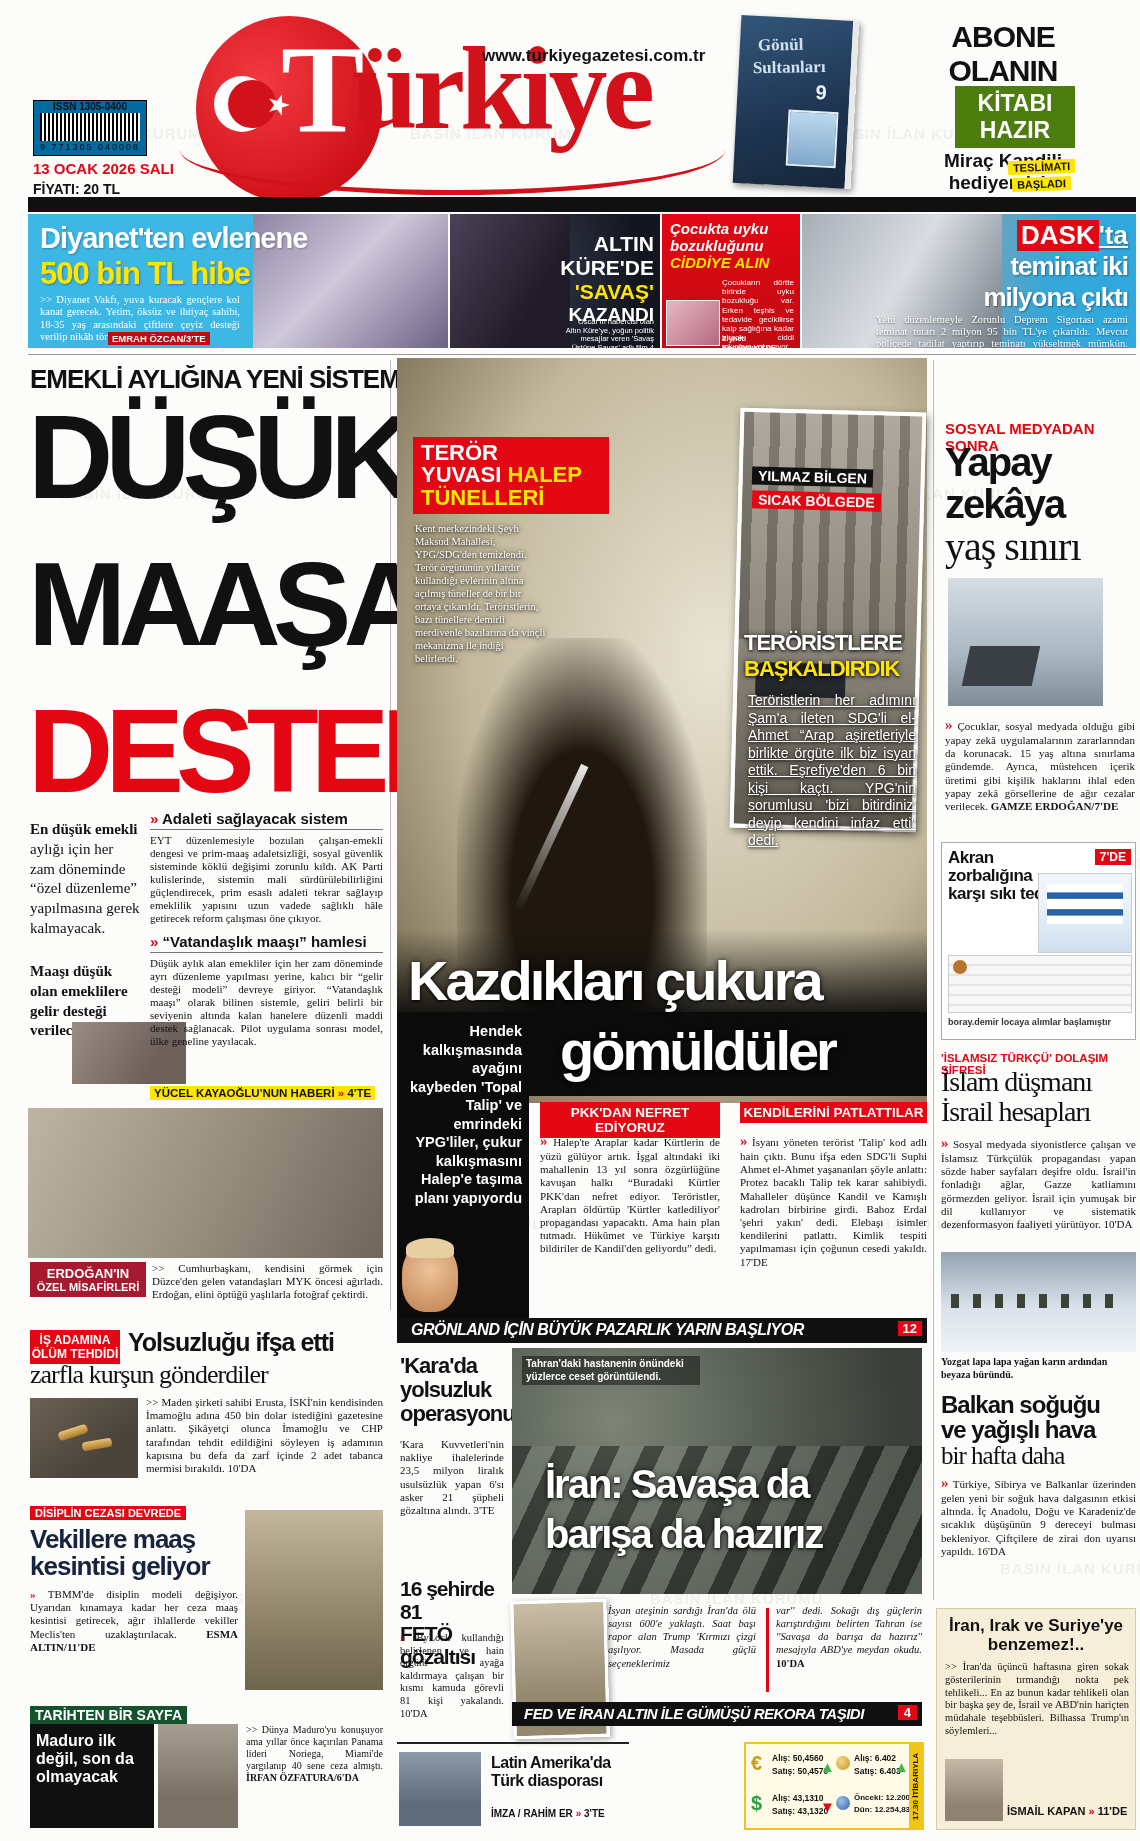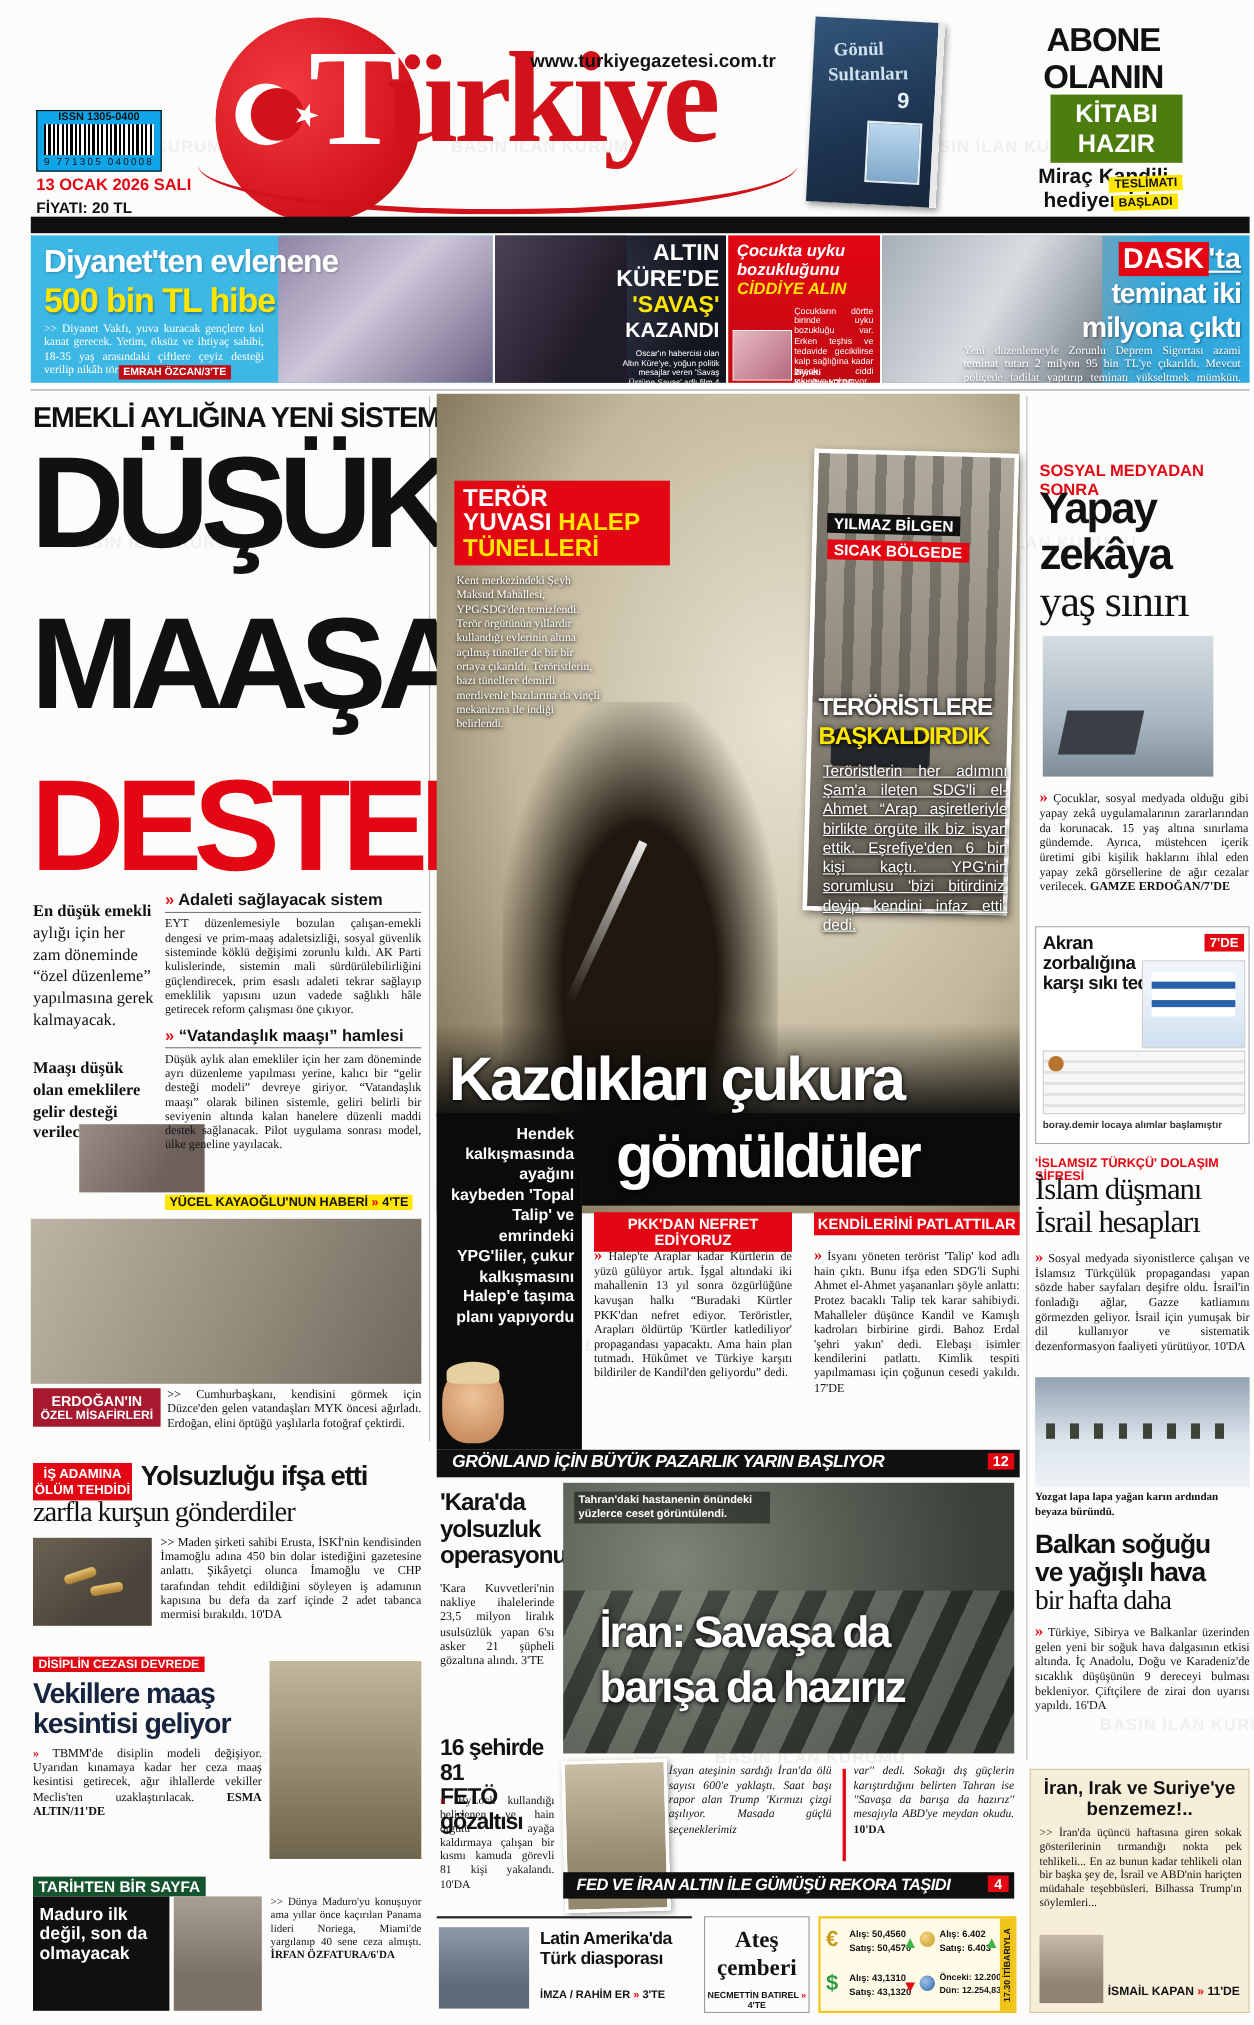--- a/index.html
+++ b/index.html
@@ -37,7 +37,7 @@
   <div class="wm" style="left:650px;top:1590px">BASIN İLAN KURUMU</div>
   <div class="wm" style="left:1000px;top:1560px">BASIN İLAN KURUMU</div>
 
-  <div class="abs" style="left:33px;top:100px;width:112px;height:54px;border:1px solid #000;background:#0ea5e9;text-align:center;">
+  <div class="abs" style="left:33px;top:100px;width:112px;height:54px;border:1px solid #000;background:#0369a1;text-align:center;">
     <div style="font-size:10px;font-weight:700;">ISSN 1305-0400</div>
     <div style="margin:1px 6px;height:28px;background:repeating-linear-gradient(90deg,#000 0 2px,#fff 2px 4px);"></div>
     <div style="font-size:9px;letter-spacing:2px;">9 771305 040008</div>

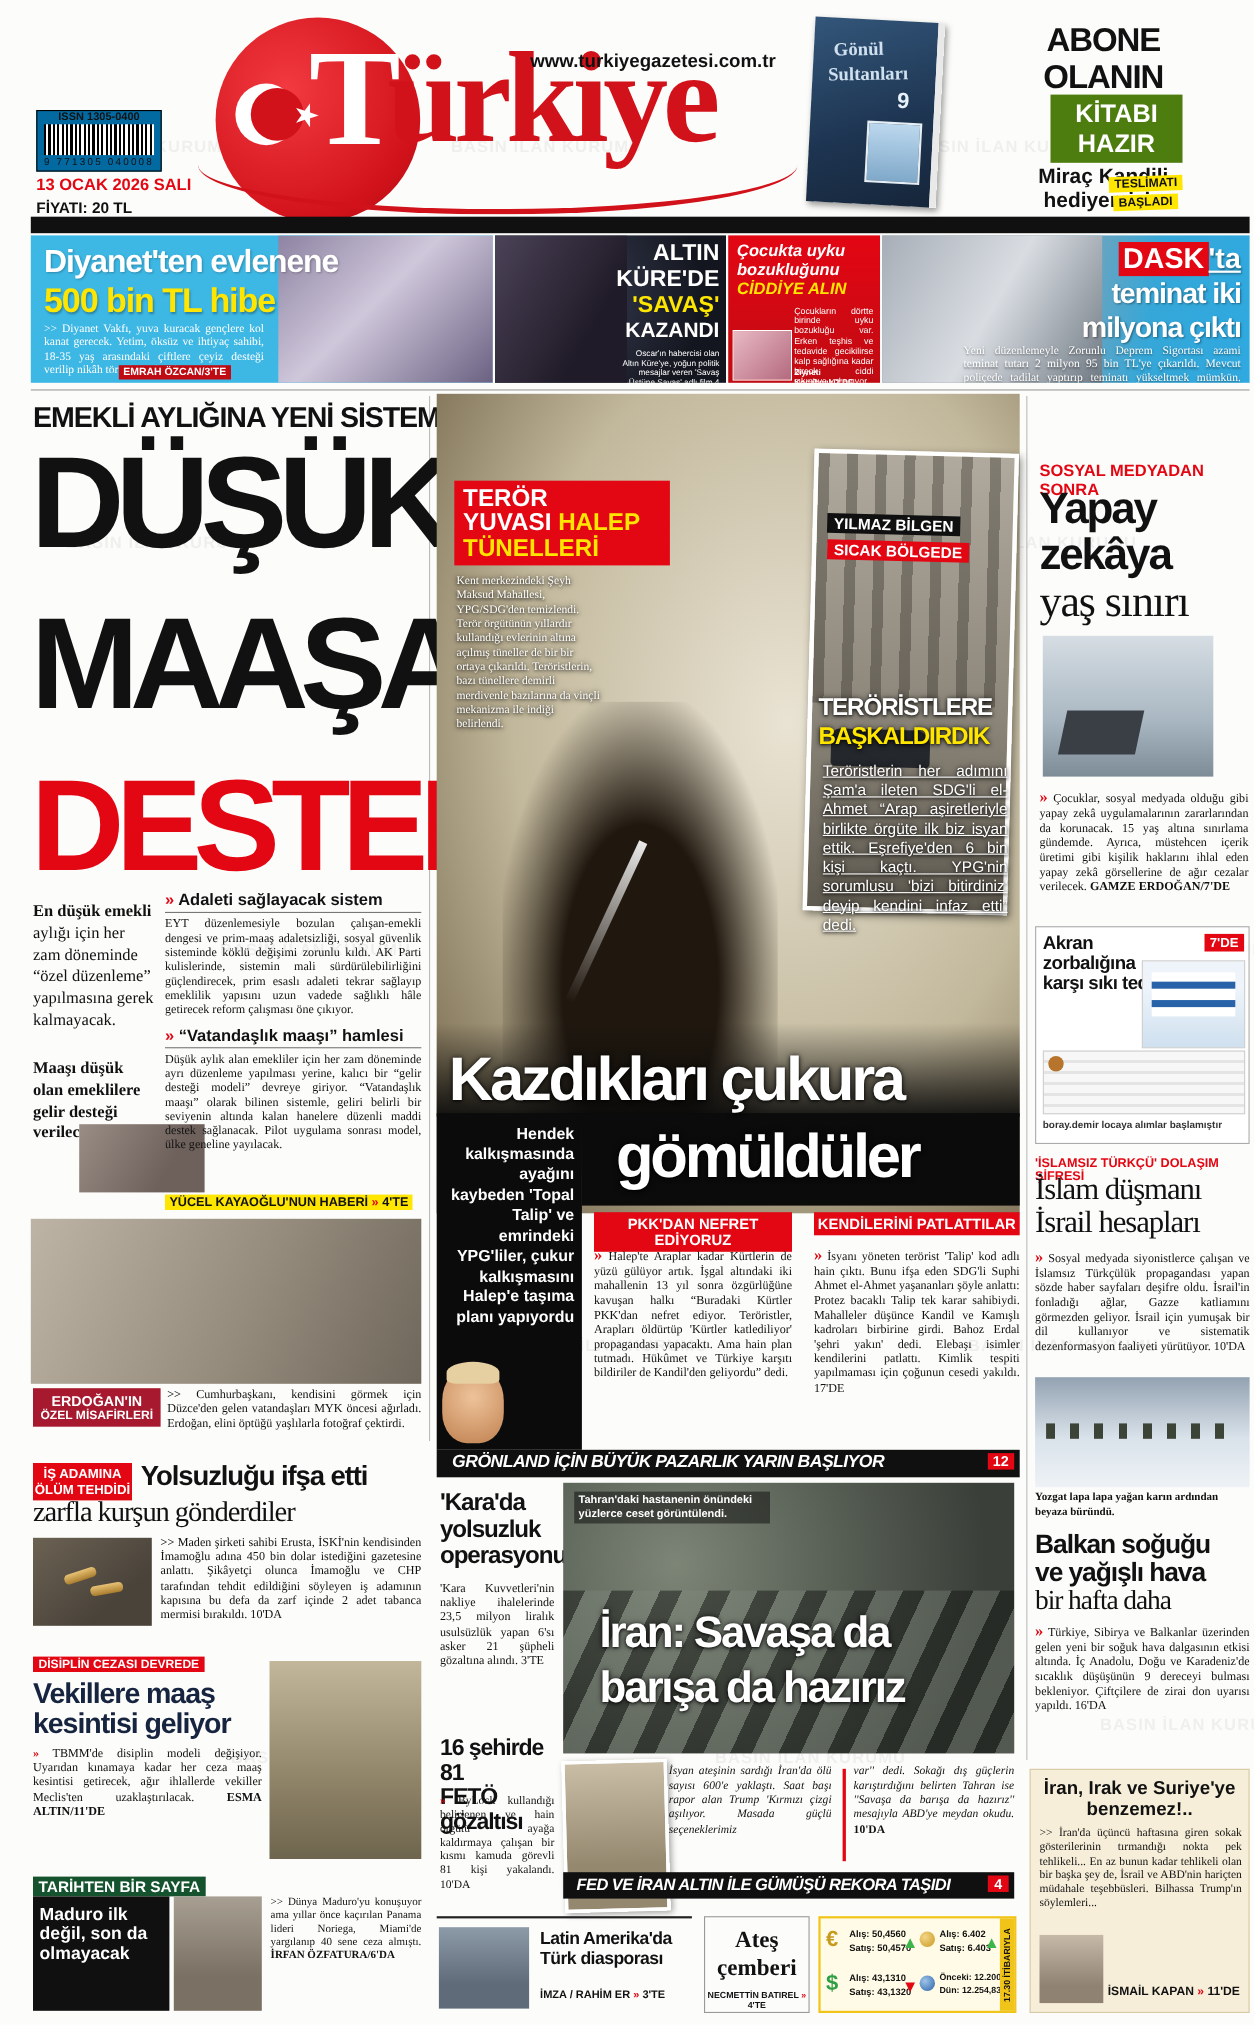--- a/index.html
+++ b/index.html
@@ -87,7 +87,7 @@
 
   <div class="abs" style="left:450px;top:214px;width:210px;height:134px;background:radial-gradient(circle at 30% 40%,#3a3f55,#14161f 75%);overflow:hidden;">
     <div class="photo" style="left:0;top:0;width:120px;height:134px;background:linear-gradient(120deg,#4b4257,#201b28 70%);"></div>
-    <div class="abs" style="left:92px;top:4px;width:112px;text-align:right;">
+    <div class="abs" style="left:92px;top:18px;width:112px;text-align:right;">
       <div style="font-size:21px;font-weight:900;color:#fff;">ALTIN</div>
       <div style="font-size:21px;font-weight:900;color:#fff;">KÜRE'DE</div>
       <div style="font-size:21px;font-weight:900;color:#ffe600;">'SAVAŞ'</div>

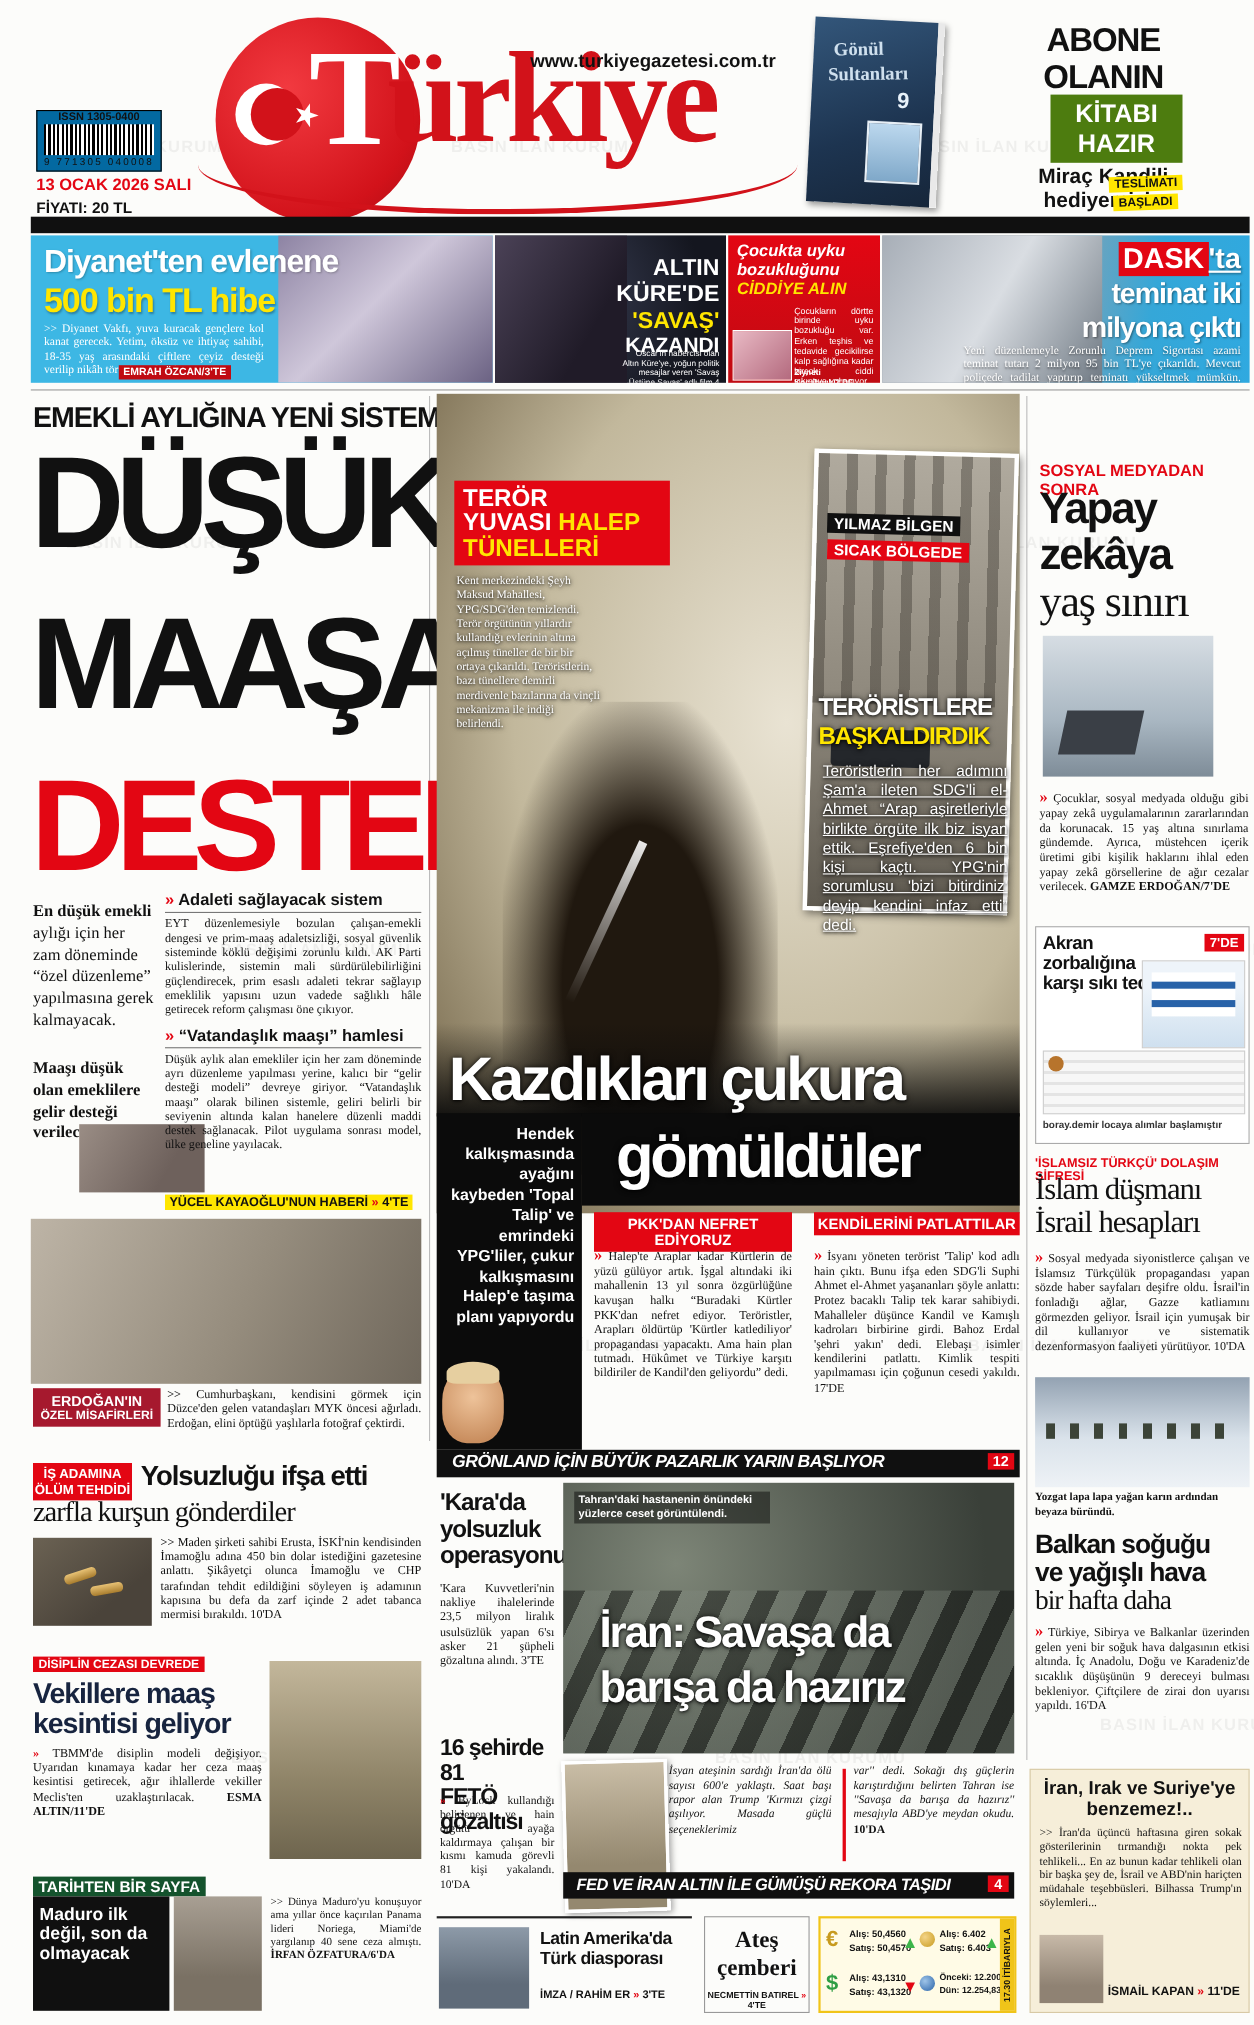--- a/index.html
+++ b/index.html
@@ -286,13 +286,6 @@
     </div>
   </div>
 
-  <div class="abs" style="left:640px;top:1742px;width:96px;height:88px;border:1px solid #999;text-align:center;box-sizing:border-box;">
-    <div class="serif" style="margin-top:8px;font-size:21px;font-weight:700;">Ateş</div>
-    <div class="serif" style="font-size:21px;font-weight:700;">çemberi</div>
-    <div style="margin-top:8px;font-size:8px;font-weight:700;">
-      <span>NECMETTİN BATIREL</span> <span class="q">»</span> <span>4'TE</span>
-    </div>
-  </div>
 
   <div class="abs" style="left:744px;top:1742px;width:180px;height:88px;background:#fffbe6;border:2px solid #f0c419;box-sizing:border-box;">
     <div class="abs" style="left:5px;top:8px;">

